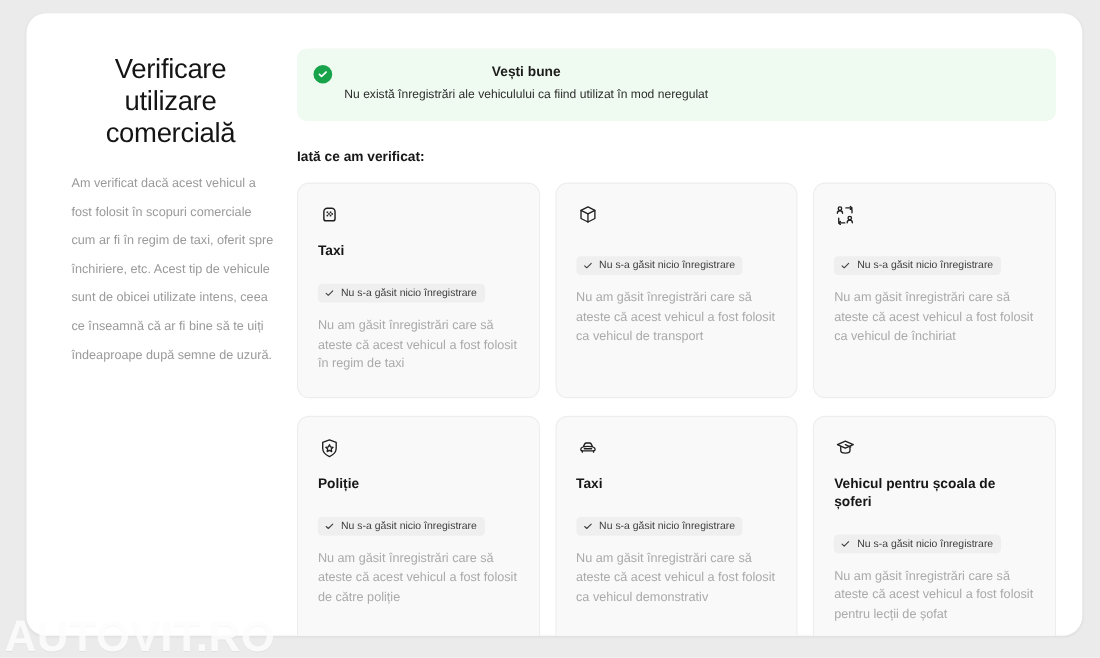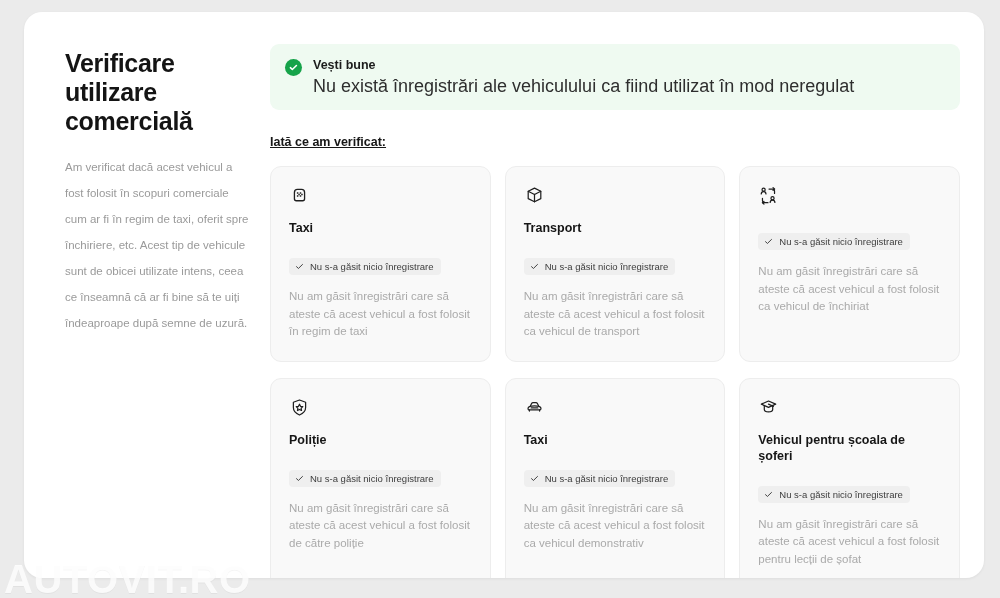--- a/index.html
+++ b/index.html
@@ -63,11 +63,12 @@
   .page-title {
     font-size: 25px;
     line-height: 29px;
-    font-weight: 700;
+    font-weight: 400;
     color: #141414;
     letter-spacing: -0.3px;
     margin-bottom: 18px;
     max-width: 180px;
+    text-align: center;
   }
 
   .page-desc {

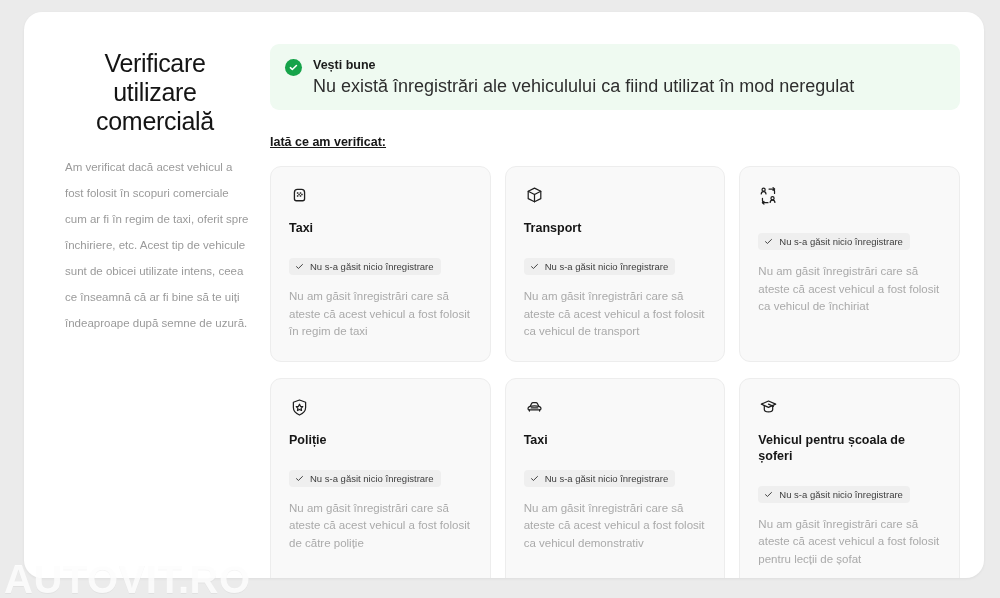--- a/index.html
+++ b/index.html
@@ -95,6 +95,7 @@
     gap: 11px;
     margin-bottom: 25px;
     min-height: 62px;
+    text-align: center;
   }
 
   .banner-icon {

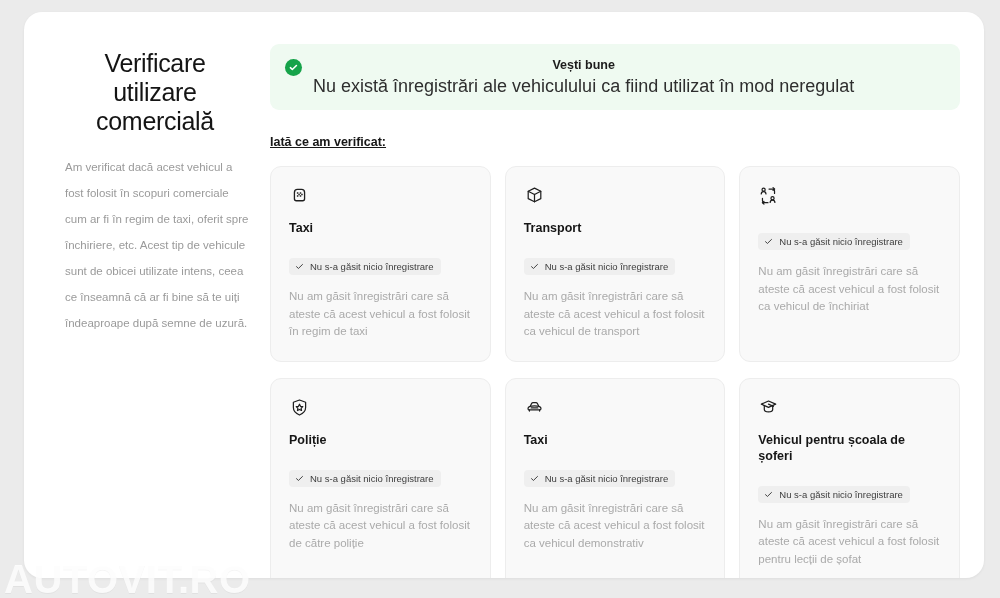--- a/index.html
+++ b/index.html
@@ -122,7 +122,7 @@
   }
 
   .banner-sub {
-    font-size: 18px;
+    font-size: 11px;
     color: #2e2e2e;
     line-height: 17px;
   }

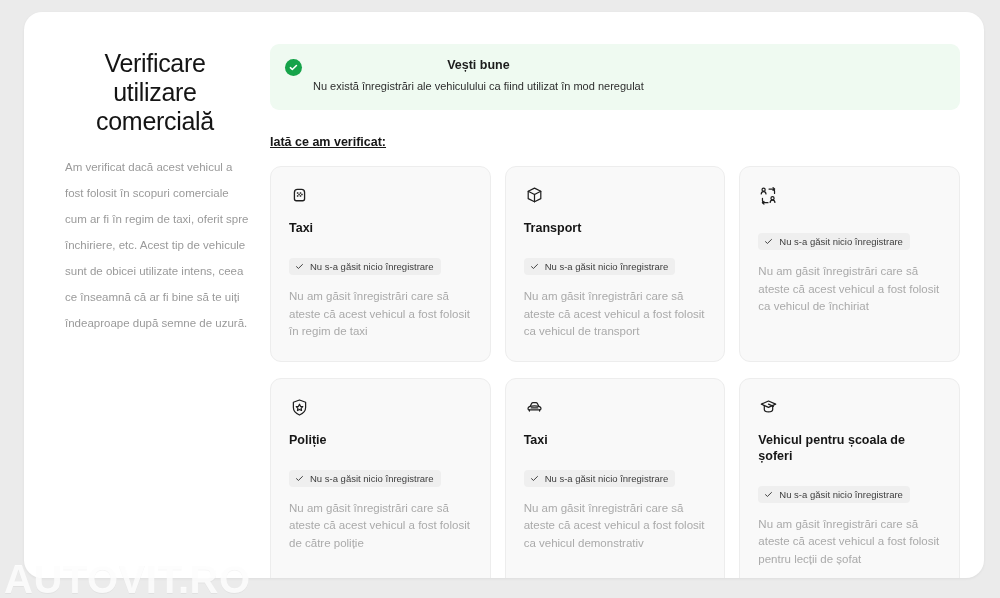--- a/index.html
+++ b/index.html
@@ -133,7 +133,6 @@
     font-weight: 700;
     color: #171717;
     margin-bottom: 17px;
-    text-decoration: underline;
   }
 
   

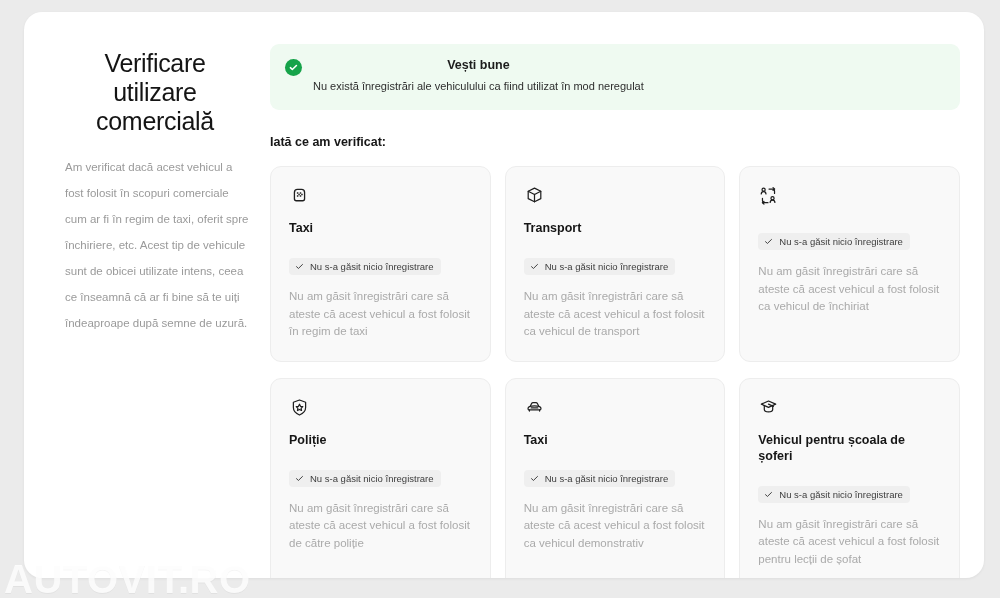--- a/index.html
+++ b/index.html
@@ -247,7 +247,6 @@
               <path d="M12 10.8v8.4"></path>
             </svg>
           </div>
-          <div class="card-title">Transport</div>
           <div class="card-badge">
             <svg width="9" height="9" viewBox="0 0 12 12" fill="none">
               <path d="M2 6.2L4.6 8.6L10 3.3" stroke="#3d3d3d" stroke-width="1.3" stroke-linecap="round" stroke-linejoin="round"></path>

